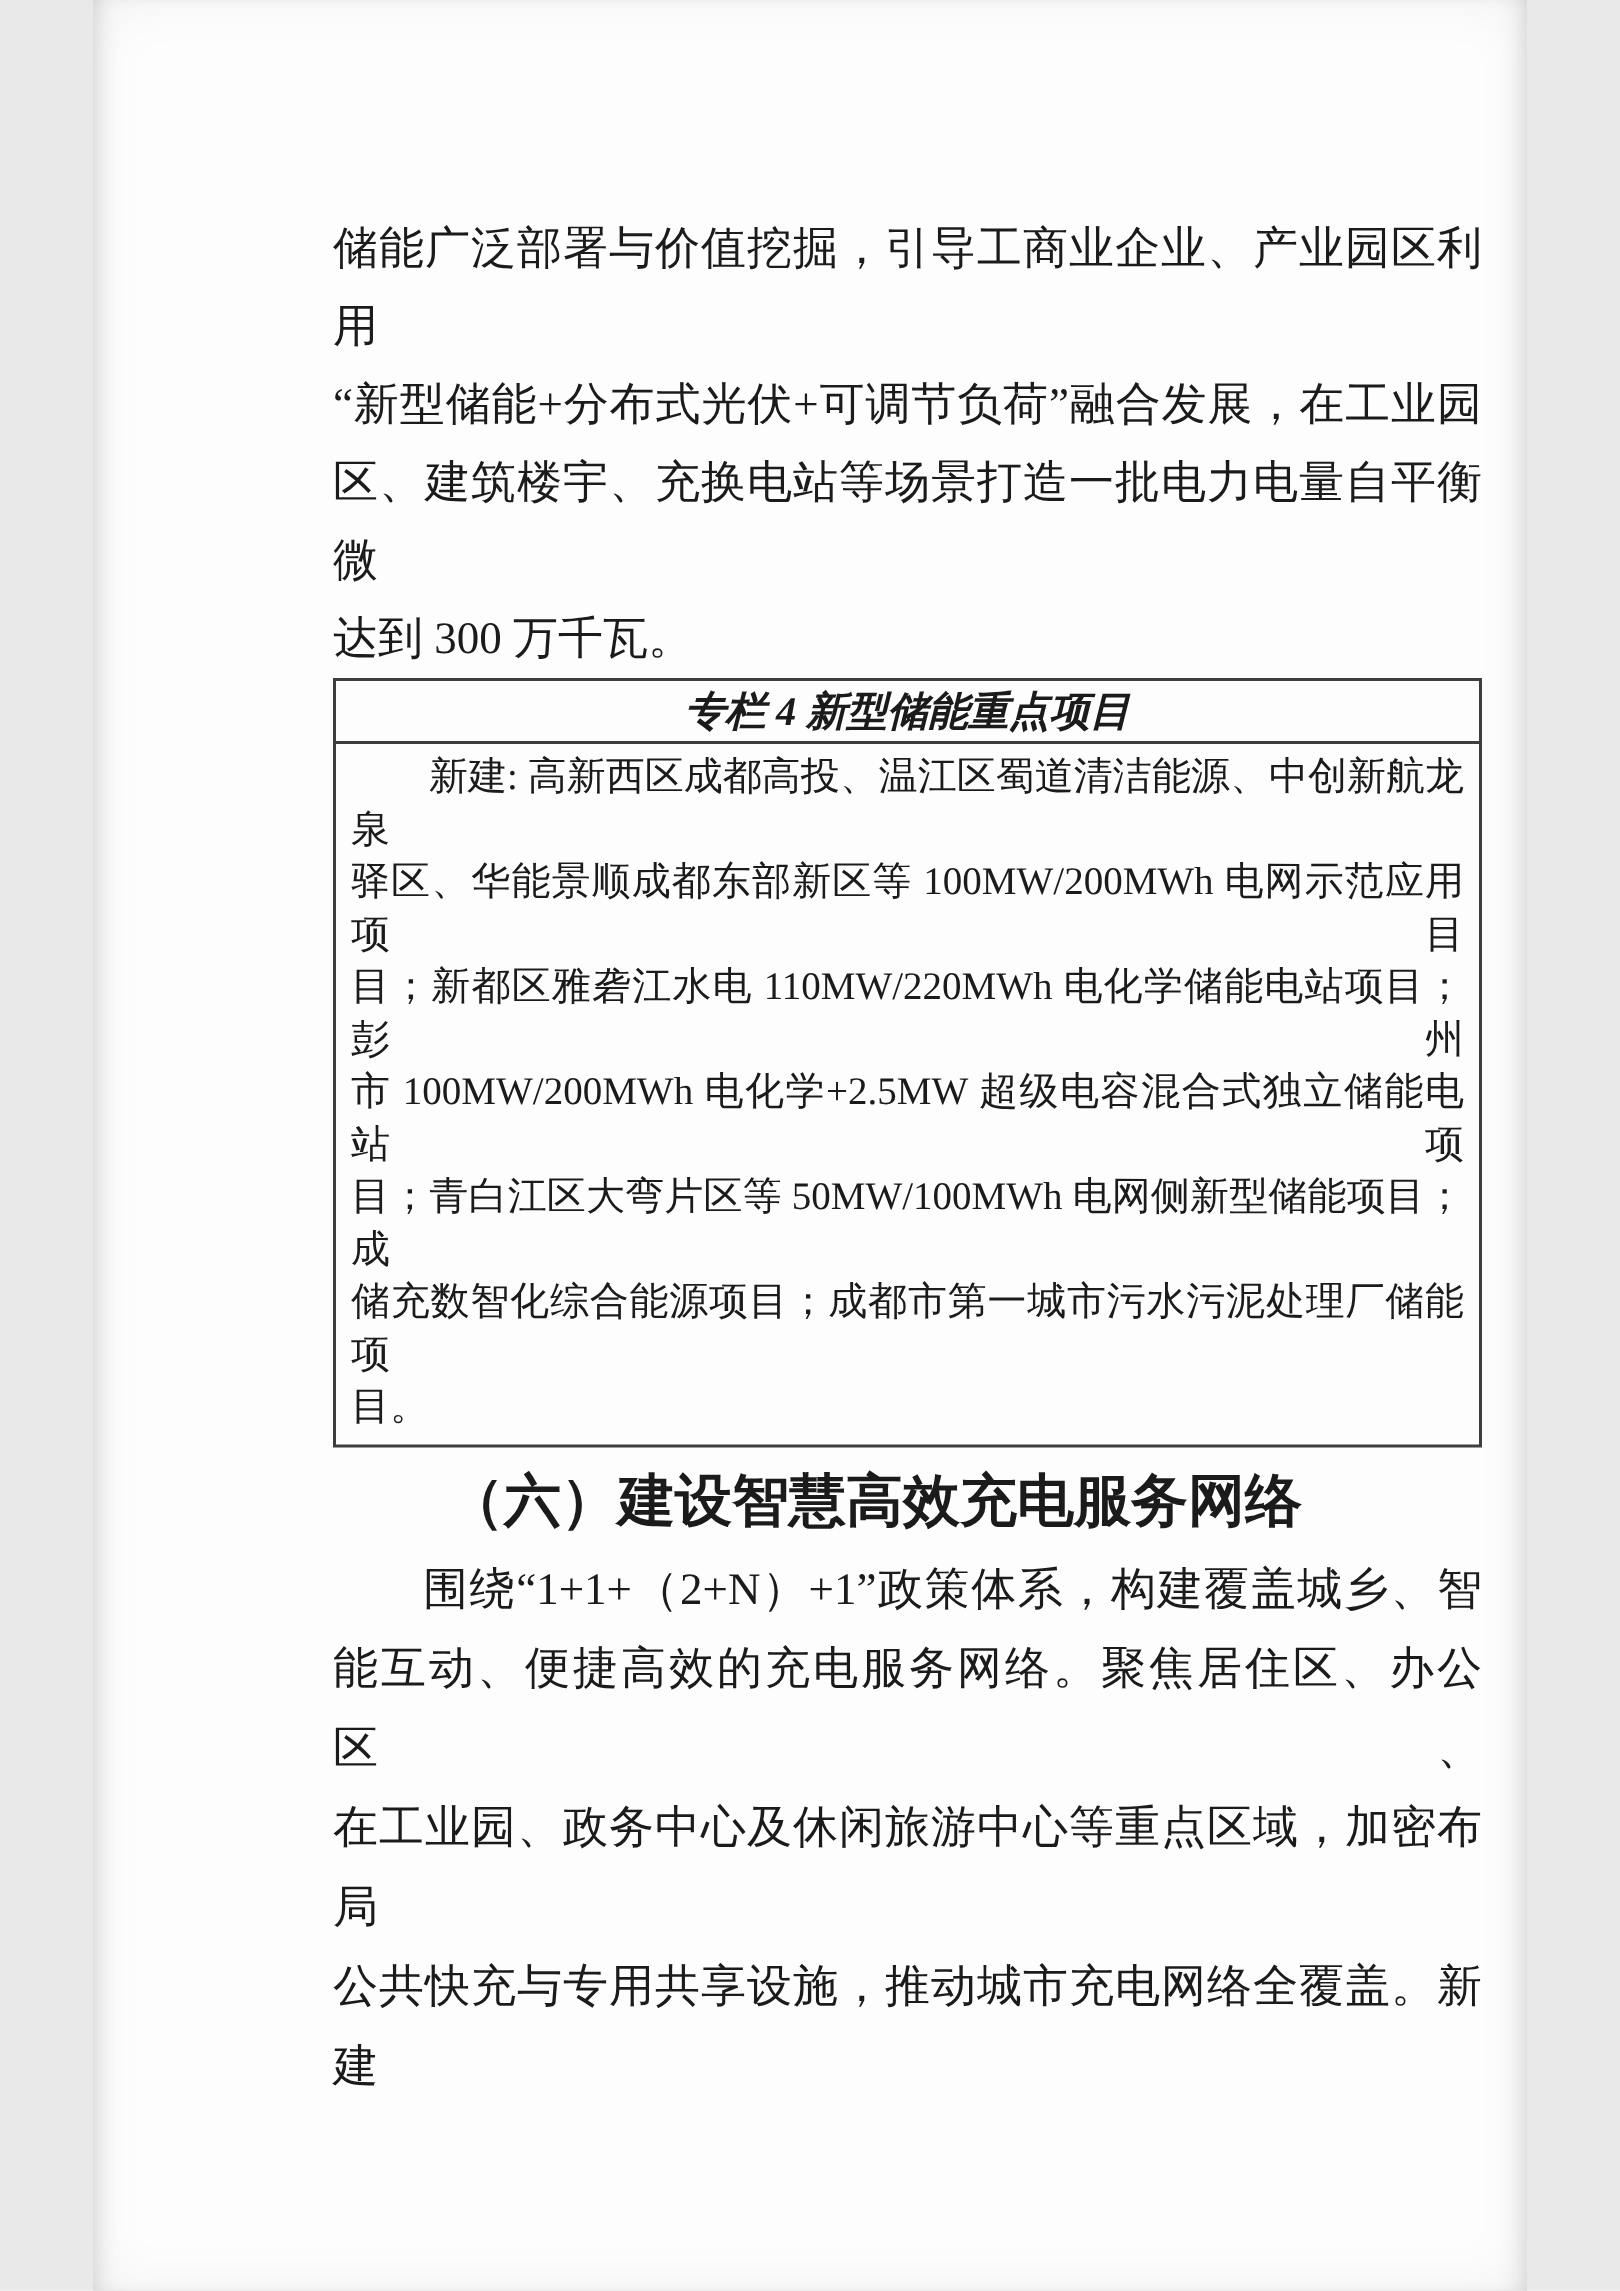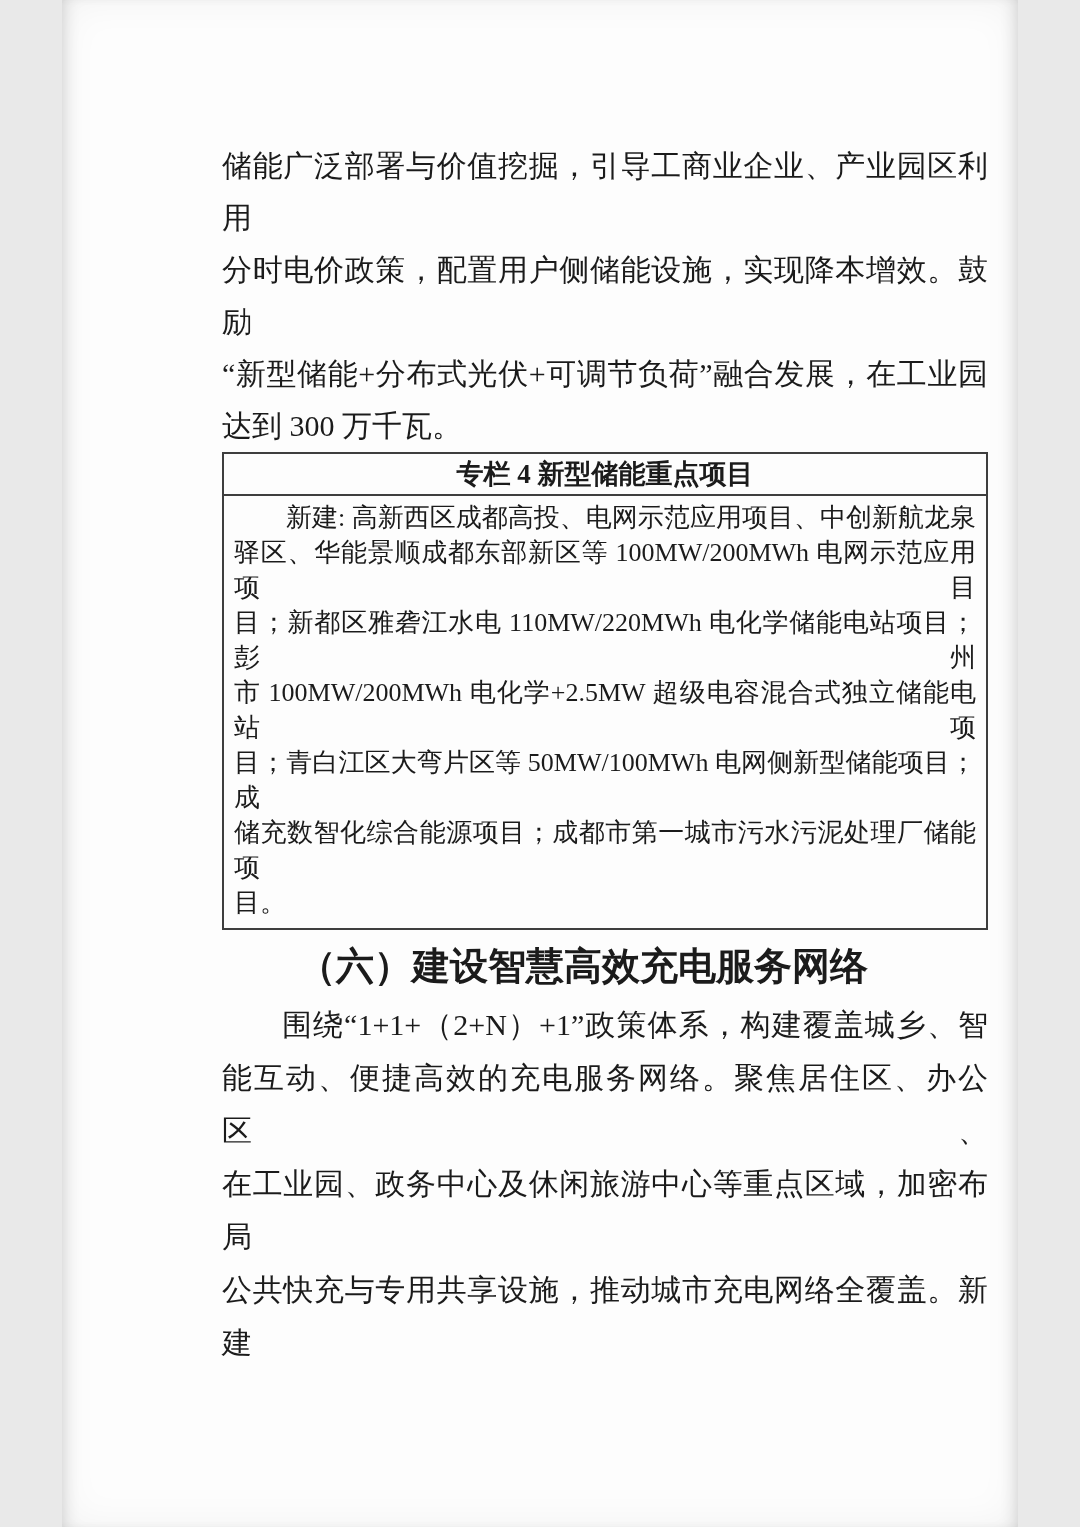--- a/index.html
+++ b/index.html
@@ -82,7 +82,6 @@
 
     <div class="para">
       <div class="line">储能广泛部署与价值挖掘，引导工商业企业、产业园区利用</div>
-      <div class="line">分时电价政策，配置用户侧储能设施，实现降本增效。鼓励</div>
       <div class="line">“新型储能+分布式光伏+可调节负荷”融合发展，在工业园</div>
       <div class="line no-stretch">达到 300 万千瓦。</div>
     </div>

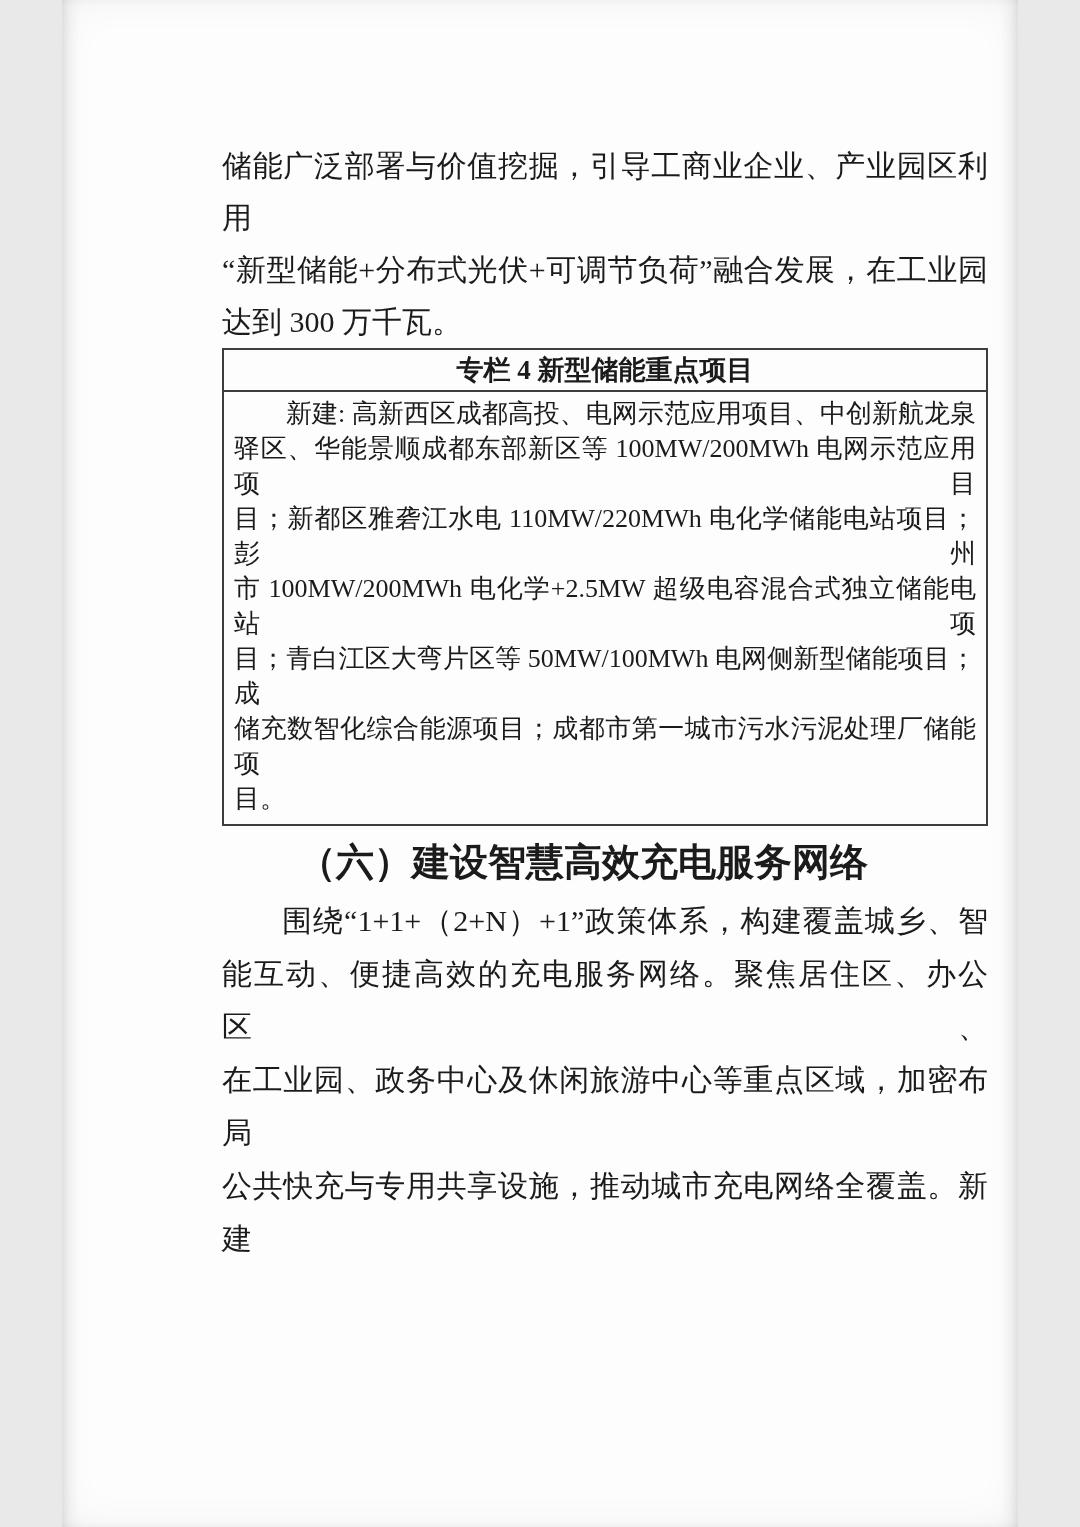--- a/index.html
+++ b/index.html
@@ -83,6 +83,7 @@
     <div class="para">
       <div class="line">储能广泛部署与价值挖掘，引导工商业企业、产业园区利用</div>
       <div class="line">“新型储能+分布式光伏+可调节负荷”融合发展，在工业园</div>
+      <div class="line">区、建筑楼宇、充换电站等场景打造一批电力电量自平衡微</div>
       <div class="line no-stretch">达到 300 万千瓦。</div>
     </div>
 

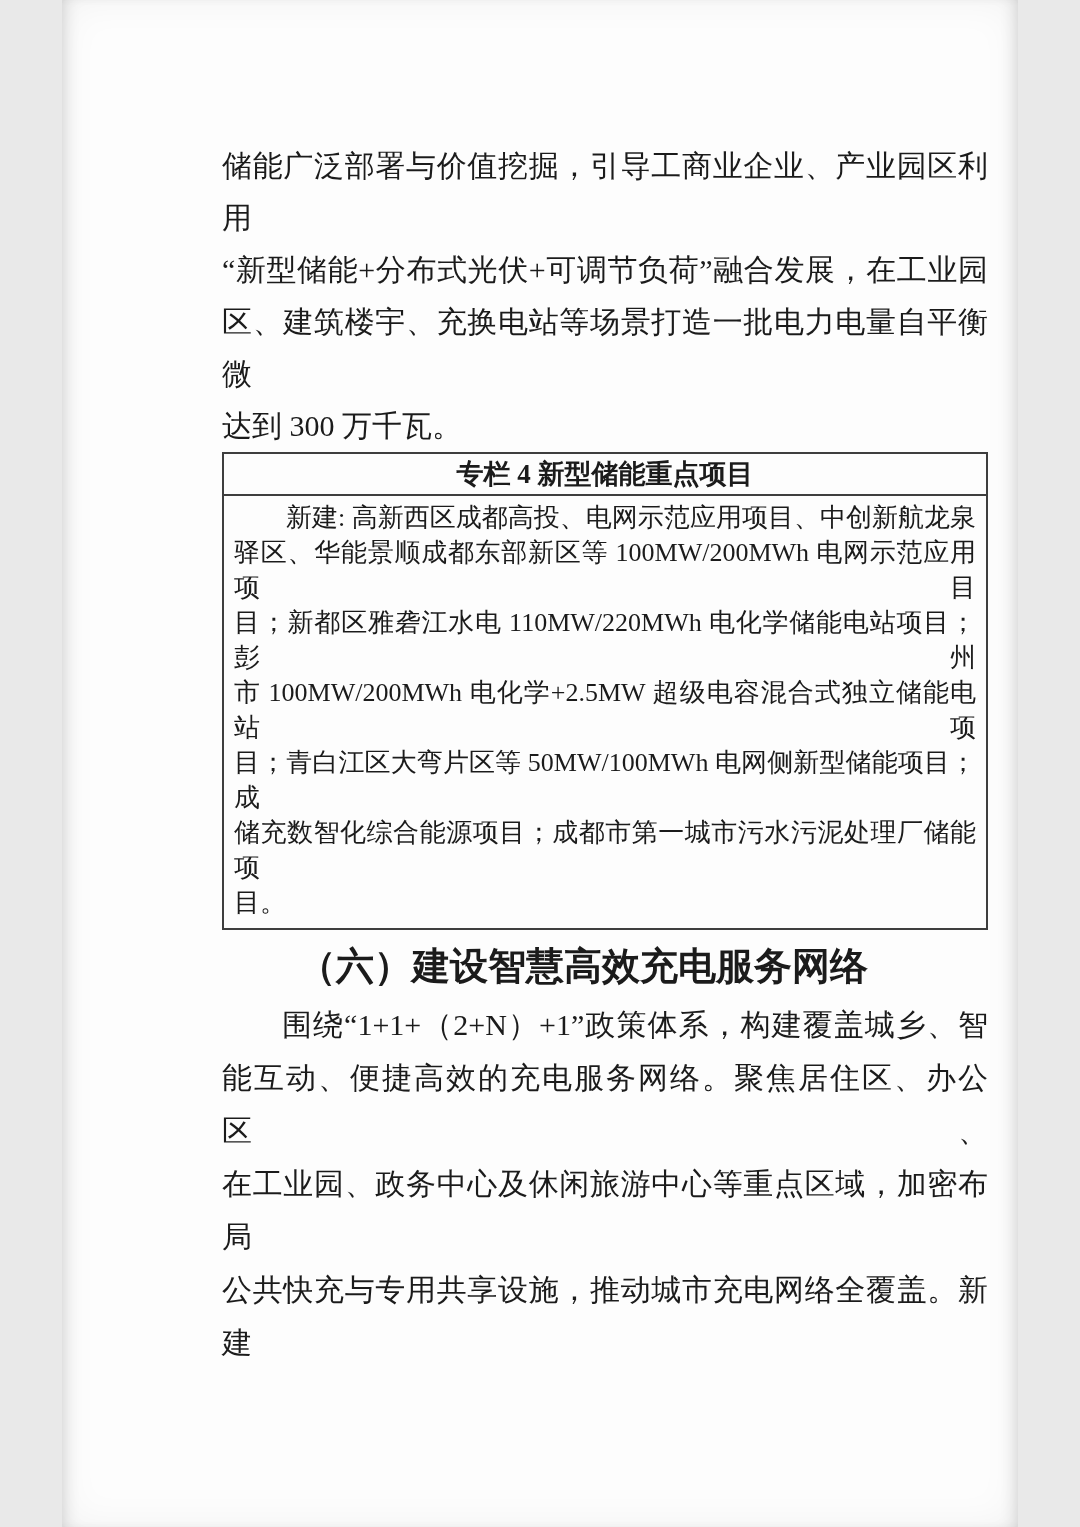--- a/index.html
+++ b/index.html
@@ -57,6 +57,7 @@
     line-height: 38px;
     padding: 1px 0;
     border-bottom: 2px solid #3e3e3e;
+    font-style: italic;
   }
   .project-box .box-body {
     padding: 4px 10px 8px 10px;

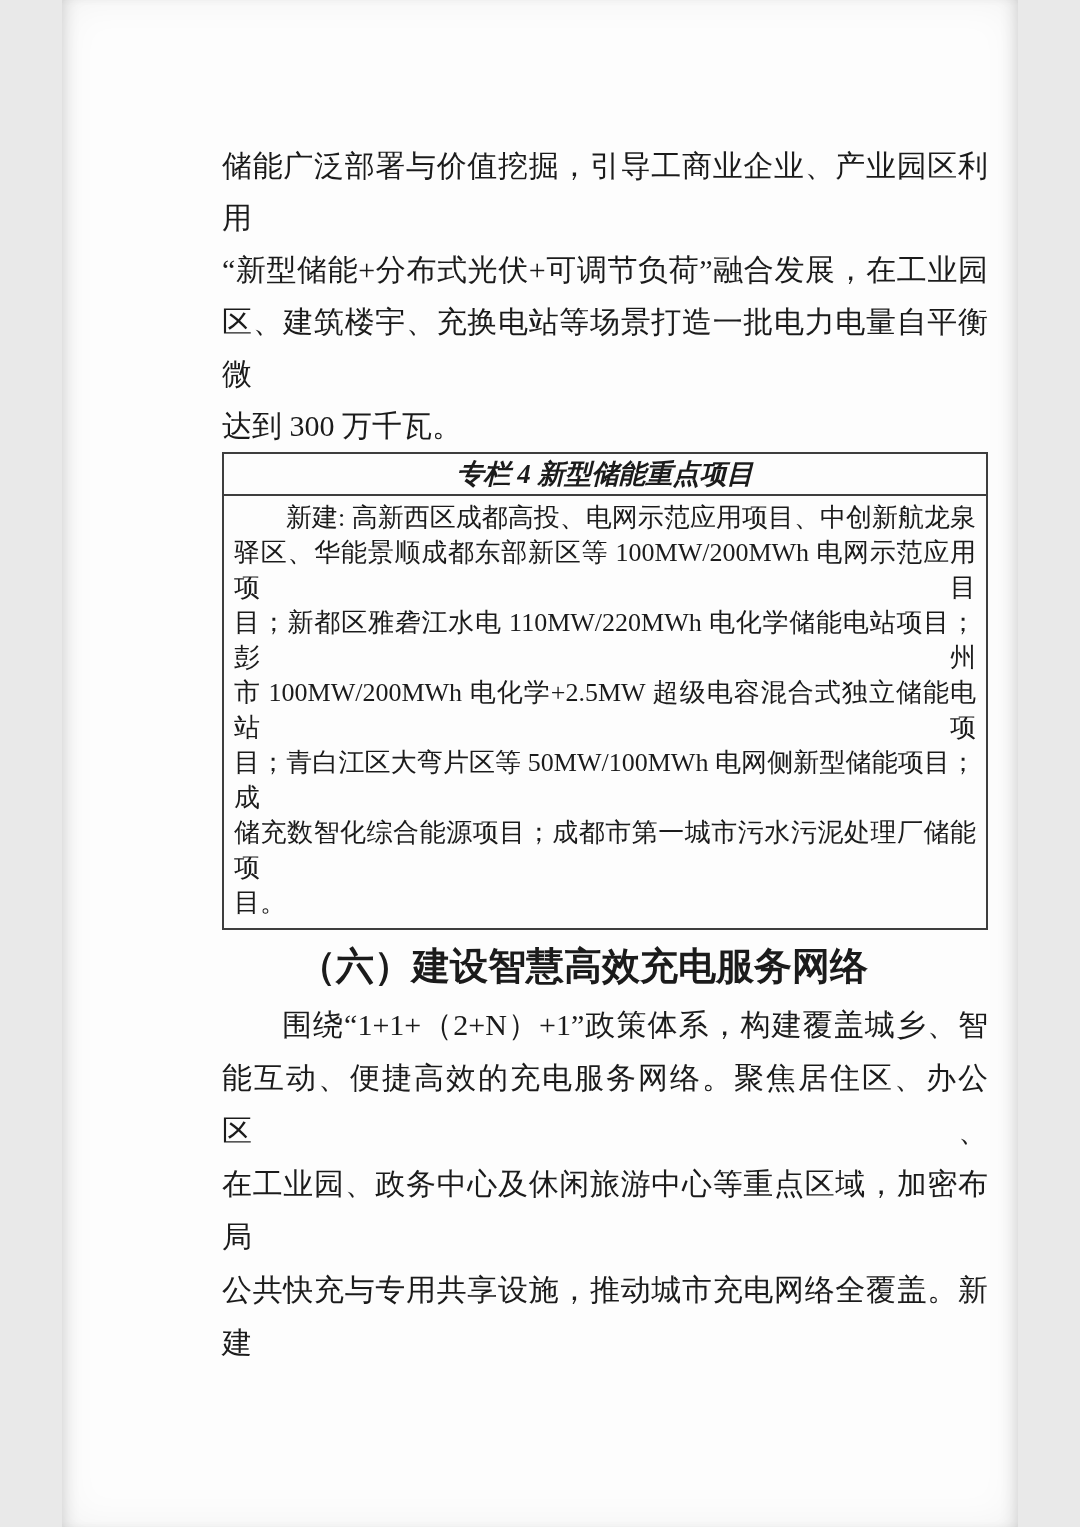--- a/index.html
+++ b/index.html
@@ -91,7 +91,7 @@
     <div class="project-box">
       <div class="box-title">专栏 4 新型储能重点项目</div>
       <div class="box-body">
-        <div class="line indent">新建: 高新西区成都高投、电网示范应用项目、中创新航龙泉</div>
+        <div class="line indent">新建: 高新西区成都高投、温江区蜀道清洁能源、中创新航龙泉</div>
         <div class="line">驿区、华能景顺成都东部新区等 100MW/200MWh 电网示范应用项目</div>
         <div class="line">目；新都区雅砻江水电 110MW/220MWh 电化学储能电站项目；彭州</div>
         <div class="line">市 100MW/200MWh 电化学+2.5MW 超级电容混合式独立储能电站项</div>

